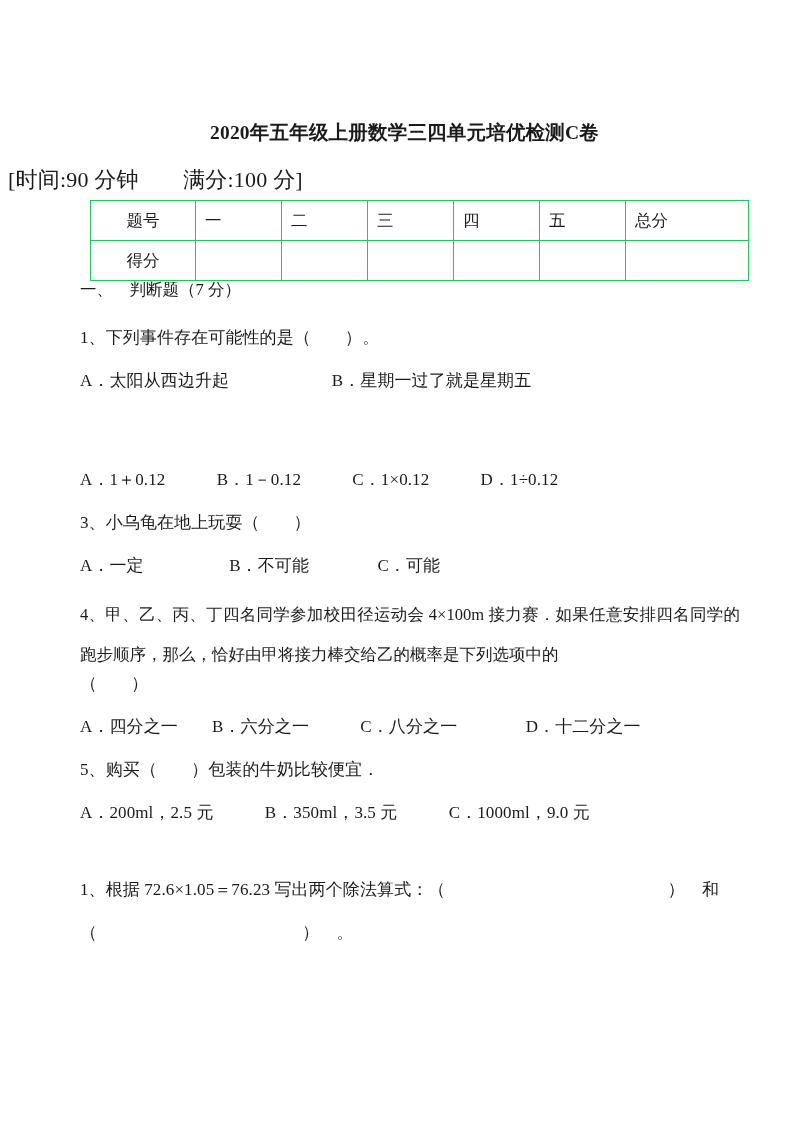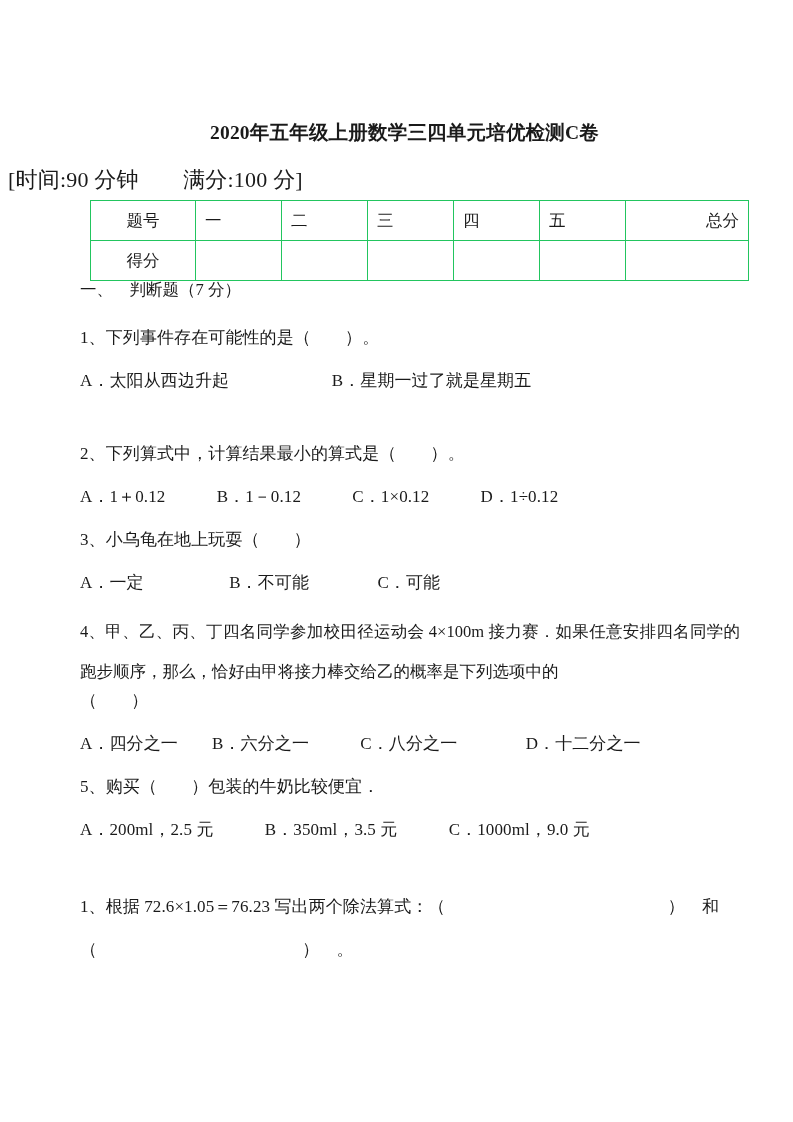--- a/index.html
+++ b/index.html
@@ -80,7 +80,7 @@
   }
   td.total-cell {
     width: 104px;
-    text-align: right;
+    text-align: left;
   }
 
   

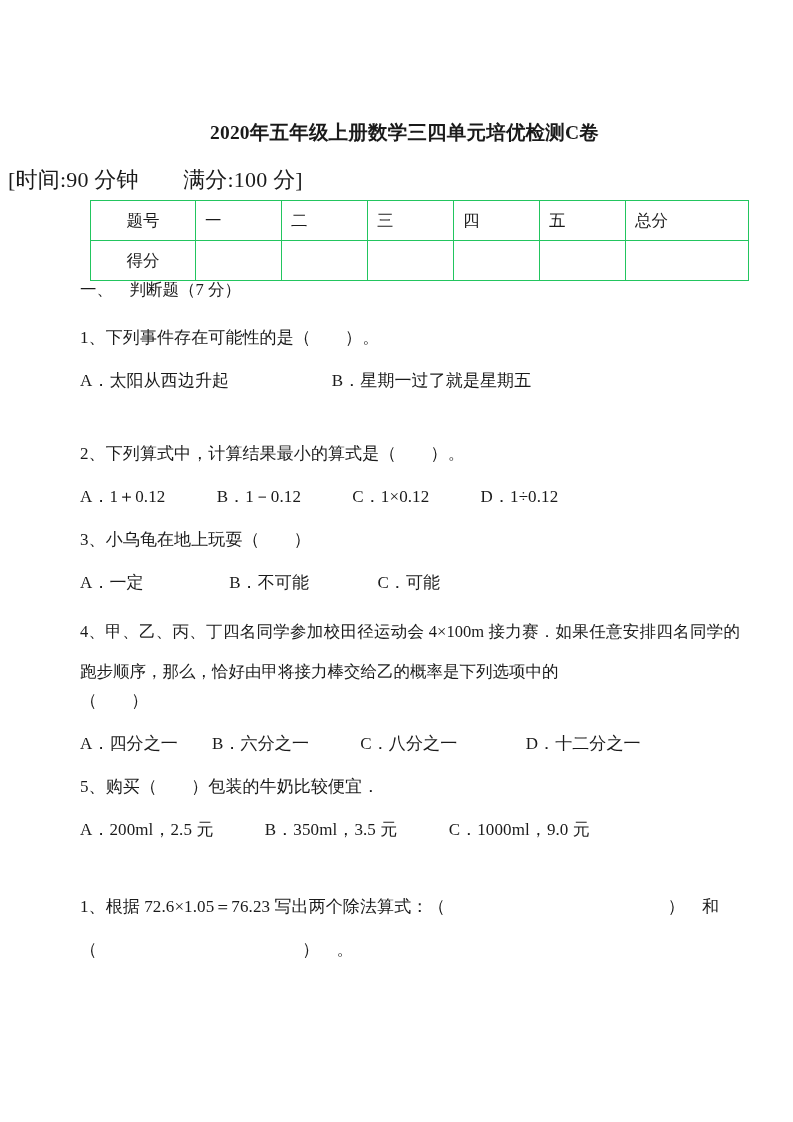--- a/index.html
+++ b/index.html
@@ -162,7 +162,6 @@
     <div class="gap-30"></div>
 
     <div class="gap-26"></div>
-    <div class="line">2、下列算式中，计算结果最小的算式是（　　）。</div>
 
     <div class="gap-26"></div>
     <div class="line">A．1＋0.12　　　B．1－0.12　　　C．1×0.12　　　D．1÷0.12</div>

